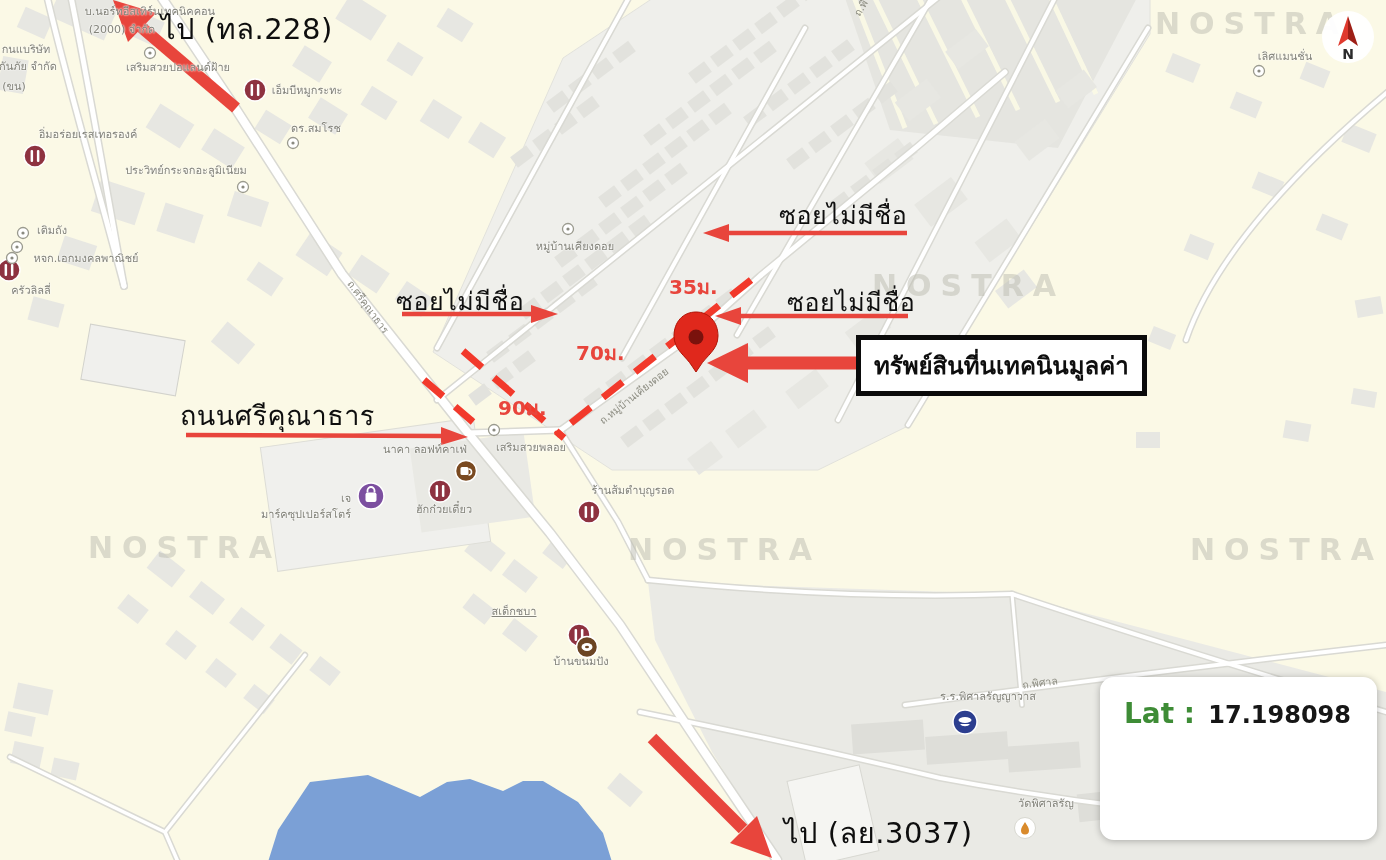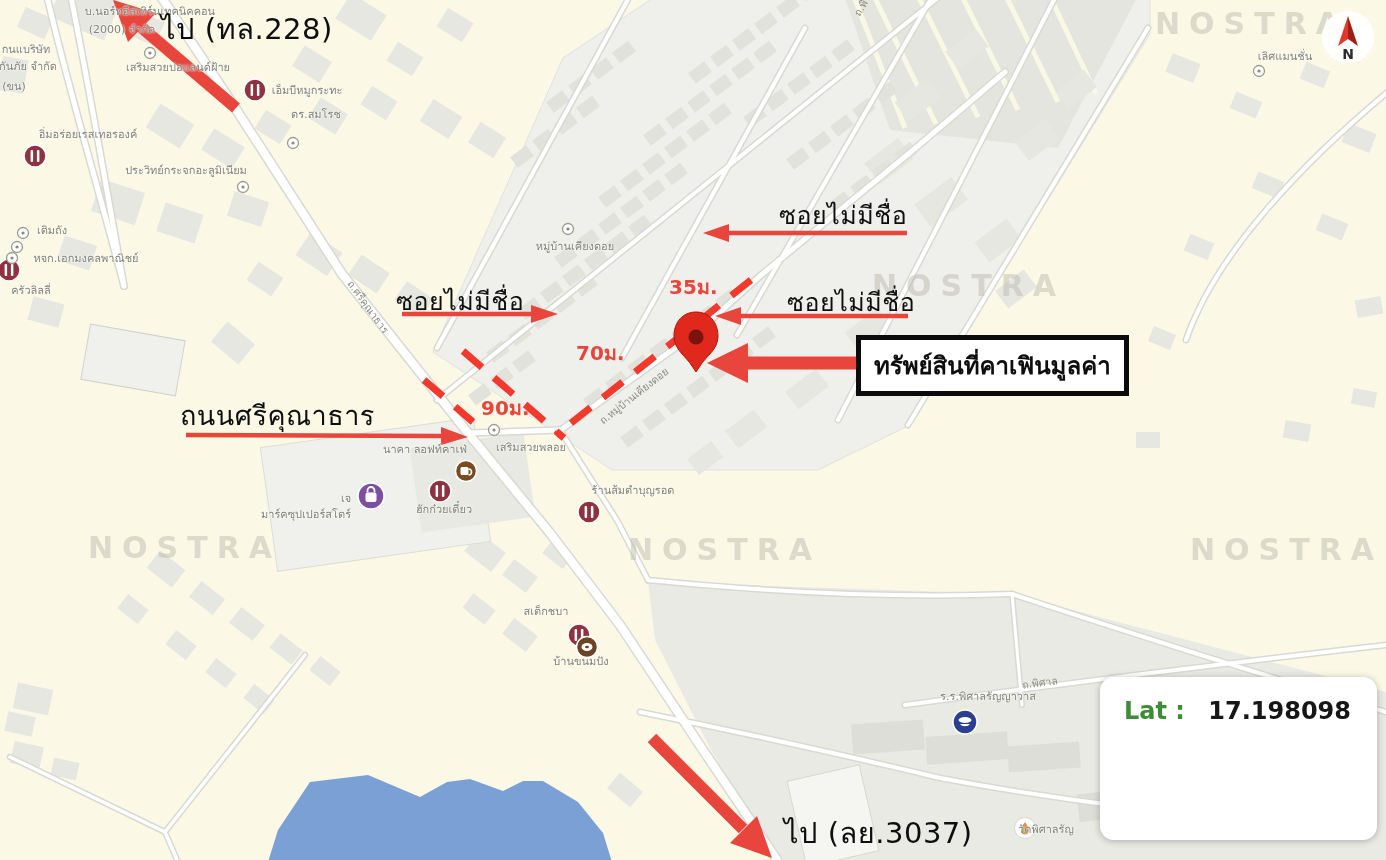--- a/index.html
+++ b/index.html
@@ -429,7 +429,7 @@
     <div class="poi-label" style="left: 14px; top: 77px;">(ขน)</div>
     <div class="poi-label" style="left: 178px; top: 58px;">เสริมสวยปอแลนด์ฝ้าย</div>
     <div class="poi-label" style="left: 307px; top: 81px;">เอ็มบีหมูกระทะ</div>
-    <div class="poi-label" style="left: 316px; top: 105px;">ดร.สมโรช</div>
+    <div class="poi-label" style="left: 316px; top: 119px;">ดร.สมโรช</div>
     <div class="poi-label" style="left: 88px; top: 125px;">อิ่มอร่อยเรสเทอรองค์</div>
     <div class="poi-label" style="left: 186px; top: 161px;">ประวิทย์กระจกอะลูมิเนียม</div>
     <div class="poi-label" style="left: 52px; top: 221px;">เติมถัง</div>

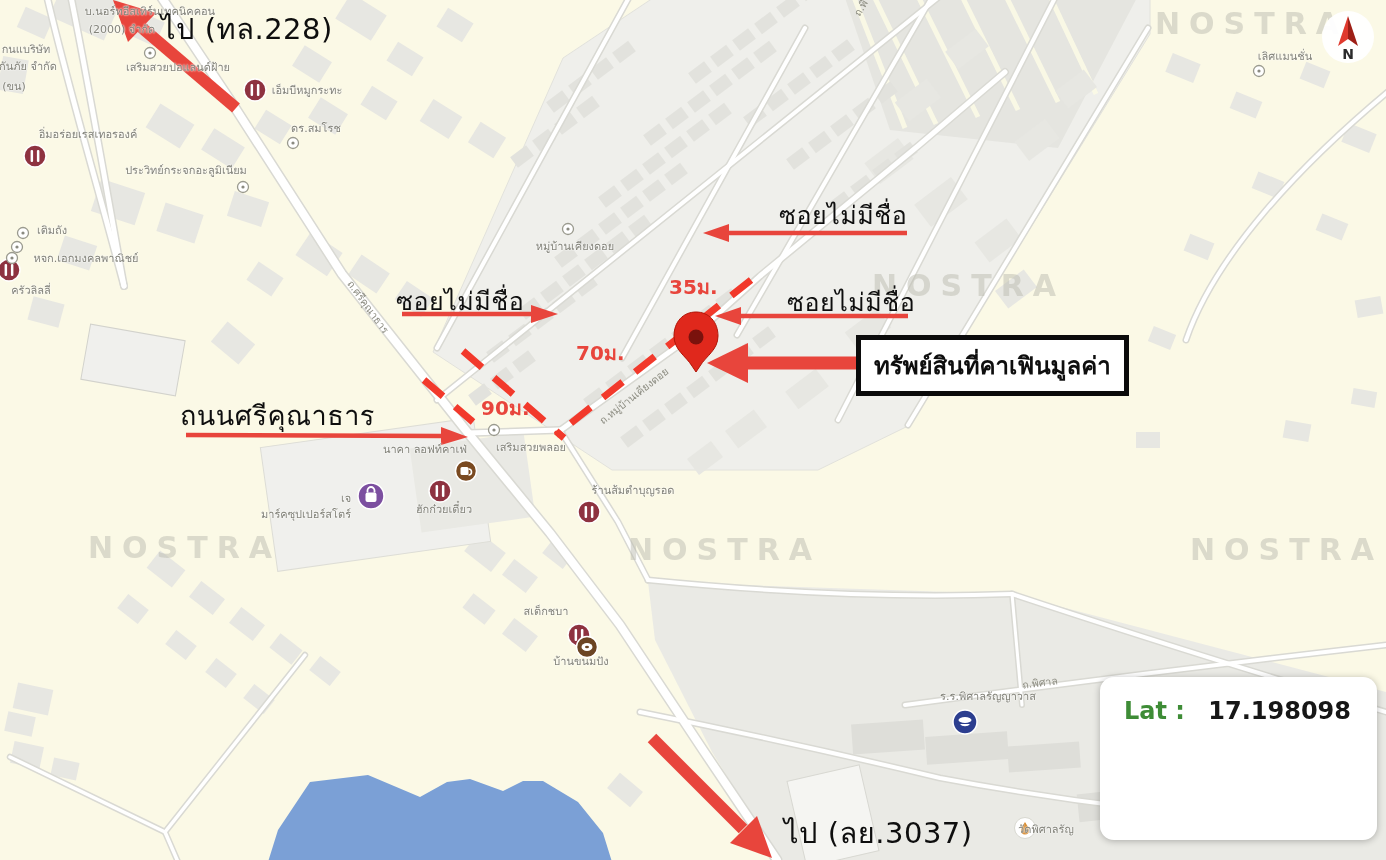--- a/index.html
+++ b/index.html
@@ -468,7 +468,7 @@
 <div class="dist" id="dist-70">70ม.</div>
 <div class="dist" id="dist-90">90ม.</div>
 
-<div id="property-box">ทรัพย์สินที่คาเฟินมูลค่า</div>
+<div id="property-box">ทรัพย์สินที่นเทคนินมูลค่า</div>
 
 <div id="coords-panel">
   <div class="cp-row">

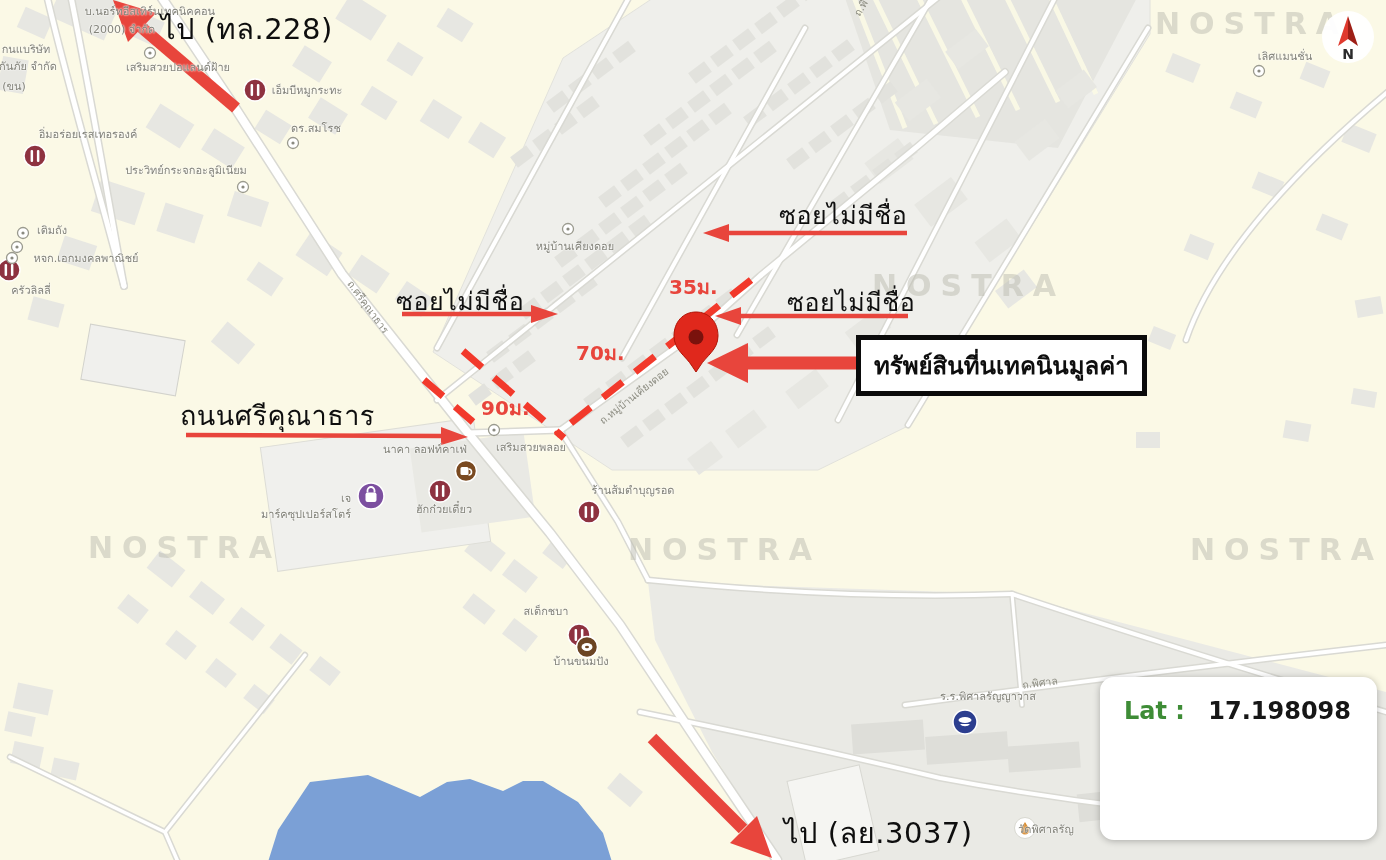--- a/index.html
+++ b/index.html
@@ -37,7 +37,7 @@
   #road-main-label{left:180px;top:394px;font-size:27px;}
   #dist-35{left:669px;top:271px;}
   #dist-70{left:576px;top:337px;}
-  #dist-90{left:481px;top:392px;}
+  #dist-90{left:498px;top:392px;}
   #property-box{
     position:absolute;left:856px;top:335px;background:#ffffff;
     border:5px solid #0b0b0b;padding:6px 13px;

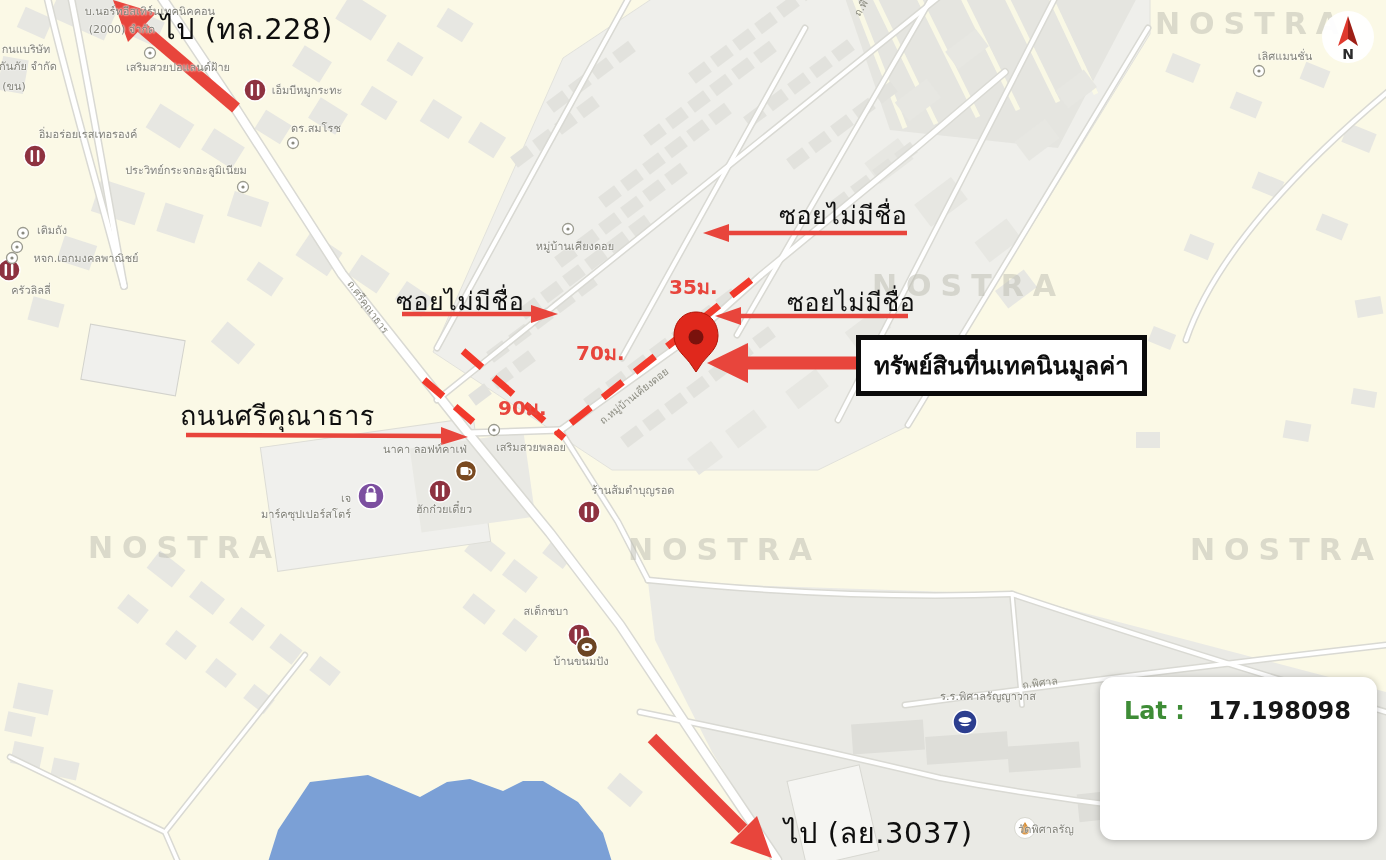--- a/index.html
+++ b/index.html
@@ -442,7 +442,7 @@
     <div class="poi-label" style="left: 346px; top: 489px;">เจ</div>
     <div class="poi-label" style="left: 444px; top: 500px;">ฮักก๋วยเตี๋ยว</div>
     <div class="poi-label" style="left: 633px; top: 481px;">ร้านส้มตำบุญรอด</div>
-    <div class="poi-label" style="left: 546px; top: 602px;">สเต็กชบา</div>
+    <div class="poi-label" style="left: 514px; top: 602px; text-decoration: underline;">สเต็กชบา</div>
     <div class="poi-label" style="left: 581px; top: 652px;">บ้านขนมปัง</div>
     <div class="poi-label" style="left: 988px; top: 687px;">ร.ร.พิศาลรัญญาวาส</div>
     <div class="poi-label" style="left: 1046px; top: 820px; font-family: Liberation Serif, serif;">วัดพิศาลรัญ</div>

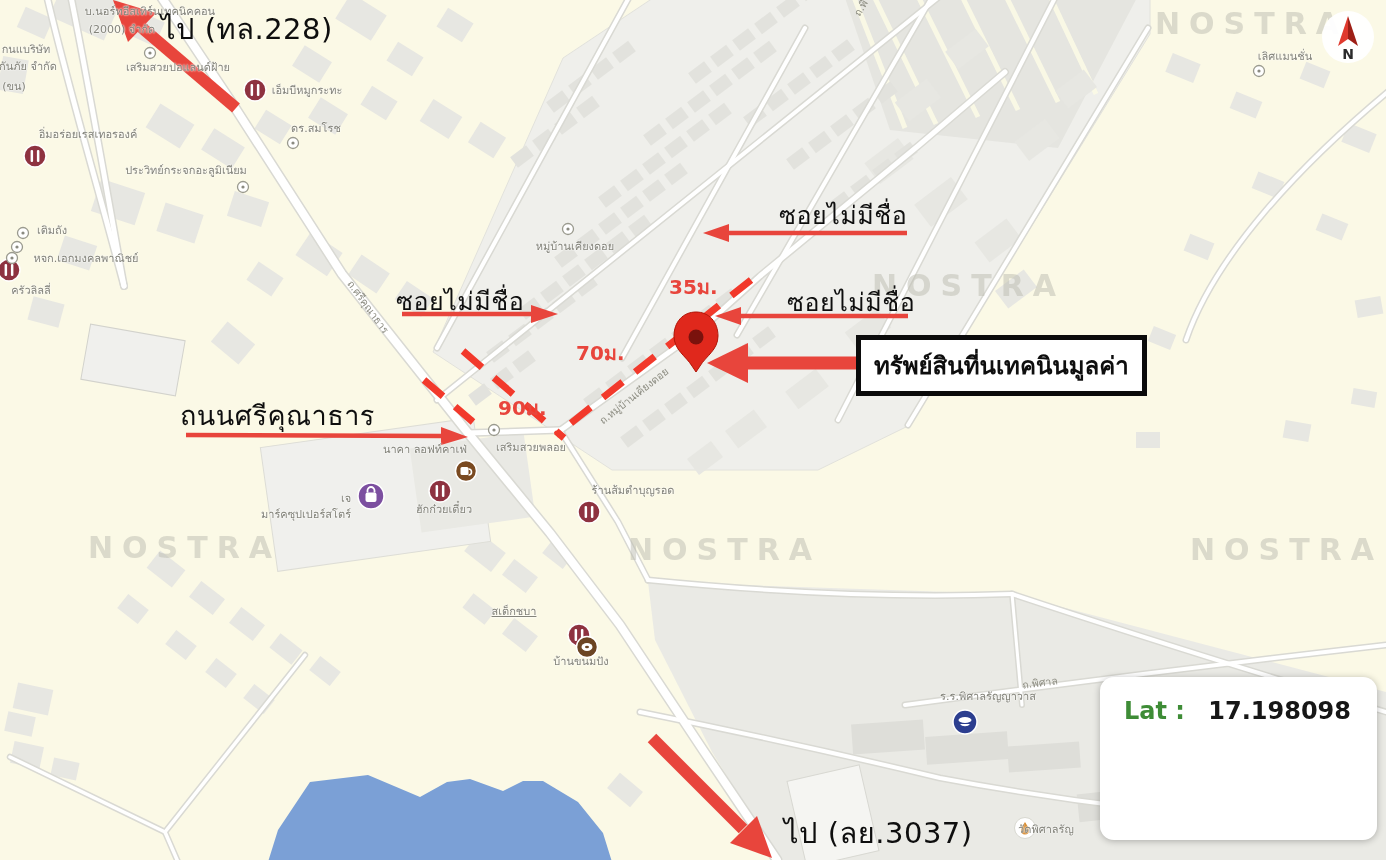--- a/index.html
+++ b/index.html
@@ -55,7 +55,7 @@
   #coords-panel .cp-row{
     display:flex;justify-content:space-between;align-items:baseline;margin-bottom:13px;
   }
-  #coords-panel .cp-label{color:#3E8C36;font-weight:700;font-size:24px;}
+  #coords-panel .cp-label{color:#3E8C36;font-weight:700;font-size:28px;}
   #coords-panel .cp-value{color:#161616;font-weight:700;font-size:24px;}
   #compass{position:absolute;left:1320px;top:9px;width:56px;height:56px;}
 </style>

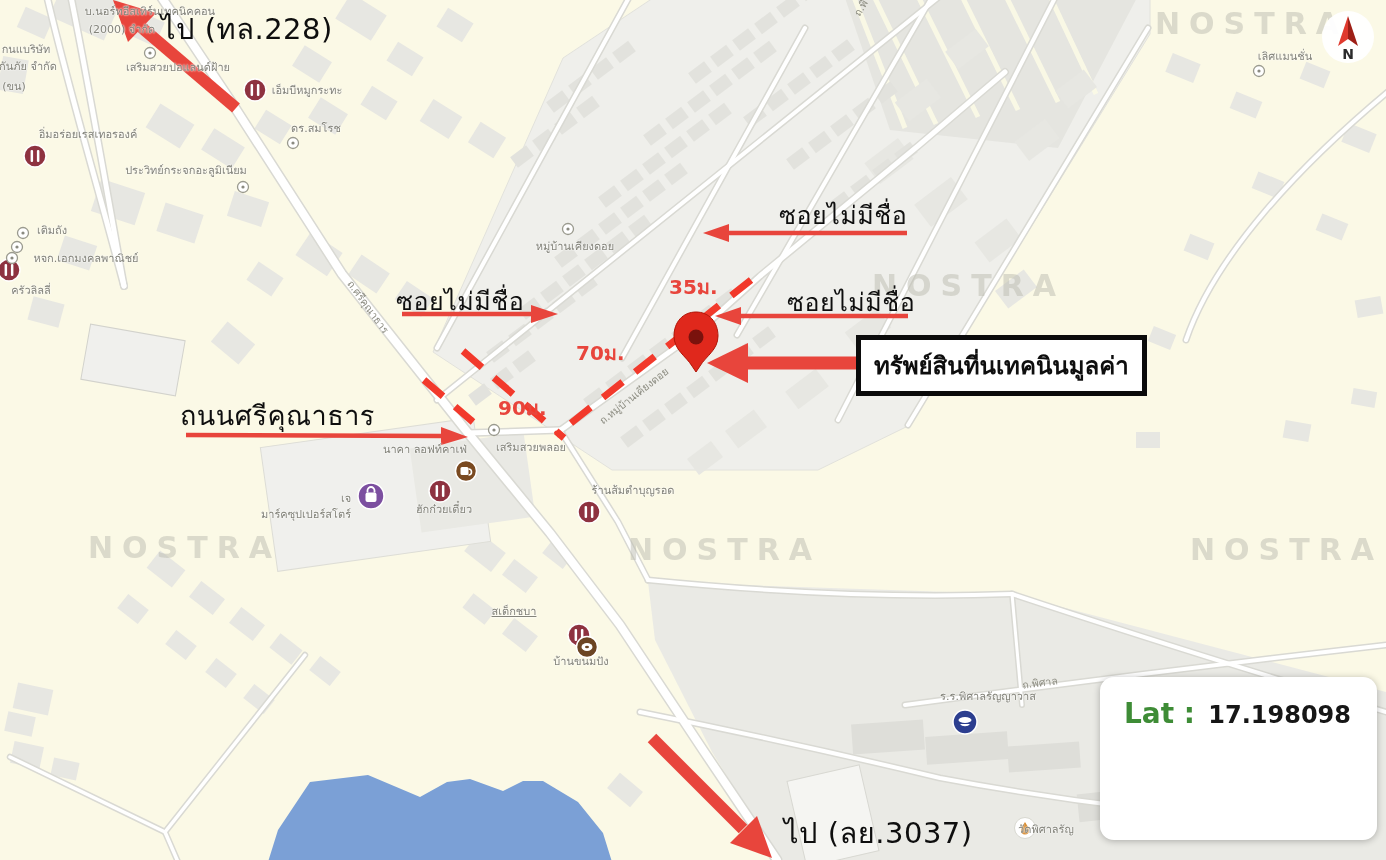--- a/index.html
+++ b/index.html
@@ -445,7 +445,7 @@
     <div class="poi-label" style="left: 514px; top: 602px; text-decoration: underline;">สเต็กชบา</div>
     <div class="poi-label" style="left: 581px; top: 652px;">บ้านขนมปัง</div>
     <div class="poi-label" style="left: 988px; top: 687px;">ร.ร.พิศาลรัญญาวาส</div>
-    <div class="poi-label" style="left: 1046px; top: 820px; font-family: Liberation Serif, serif;">วัดพิศาลรัญ</div>
+    <div class="poi-label" style="left: 1046px; top: 794px; font-family: Liberation Serif, serif;">วัดพิศาลรัญ</div>
     <div class="poi-label" style="left: 1285px; top: 47px;">เลิศแมนชั่น</div>
     <div class="road-label" style="left: 368px; top: 307px; transform: translate(-50%, -50%) rotate(54deg);">ถ.ศรีคุณาธาร</div>
     <div class="road-label" style="left: 634px; top: 396px; transform: translate(-50%, -50%) rotate(-38deg);">ถ.หมู่บ้านเคียงดอย</div>

